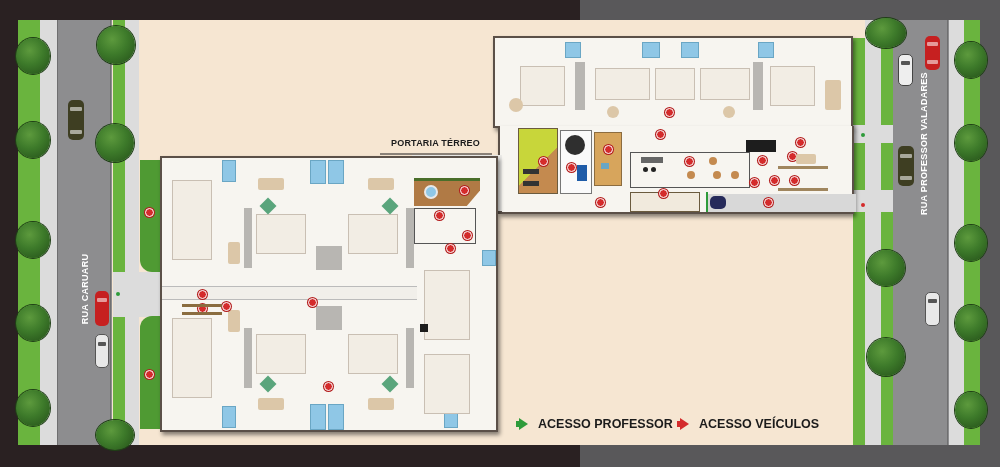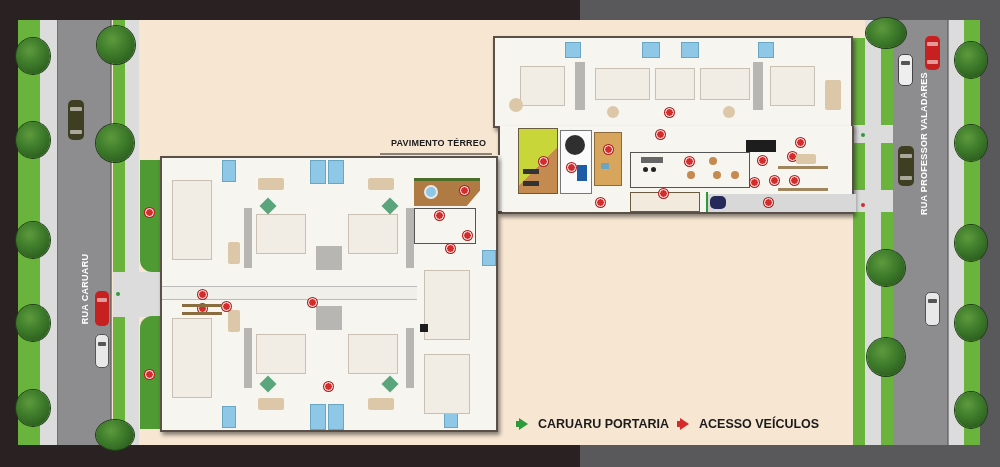--- a/index.html
+++ b/index.html
@@ -111,7 +111,7 @@
       <div class="glass" style="top:6px;background:#555;"></div>
     </div>
 
-  <div class="abs title-label" style="left:391px;top:138px;">PAVIMENTO TÉRREO</div>
+  <div class="abs title-label" style="left:391px;top:138px;">PORTARIA TÉRREO</div>
   <div class="abs" style="left:380px;top:153px;width:112px;height:2px;background:#8a8178;"></div>
 
   <div class="abs bldg" style="left:493px;top:36px;width:360px;height:92px;">

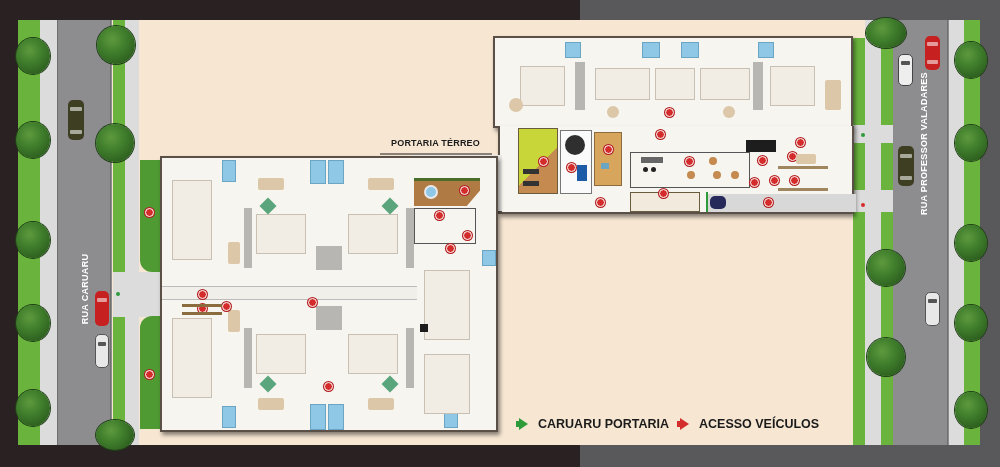--- a/index.html
+++ b/index.html
@@ -250,7 +250,7 @@
 
   <div class="abs arrow" style="left:519px;top:418px;border-left:9px solid #2e9b3a;"></div>
   <div class="abs" style="left:516px;top:421px;width:5px;height:6px;background:#2e9b3a;"></div>
-  <div class="abs legend-label" style="left:538px;top:417px;">CARUARU PORTARIA</div>
+  <div class="abs legend-label" style="left:538px;top:417px;">ACESSO PROFESSOR</div>
 
   <div class="abs arrow" style="left:680px;top:418px;border-left:9px solid #d42b2b;"></div>
   <div class="abs" style="left:677px;top:421px;width:5px;height:6px;background:#d42b2b;"></div>

